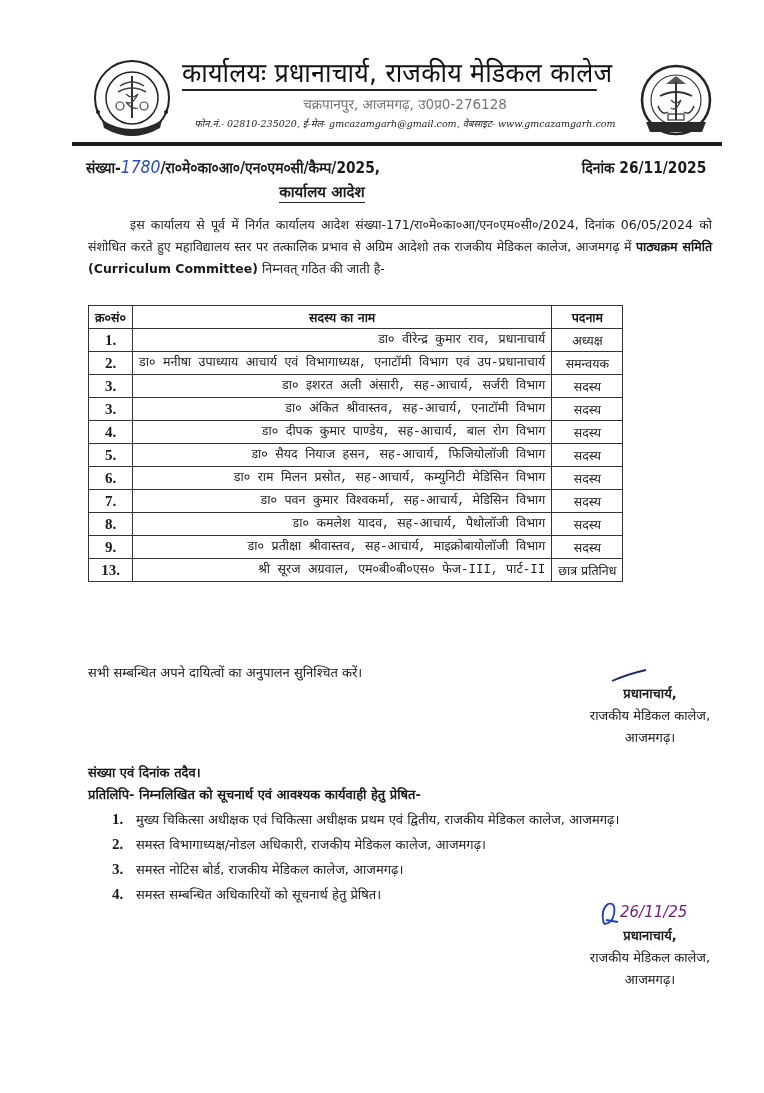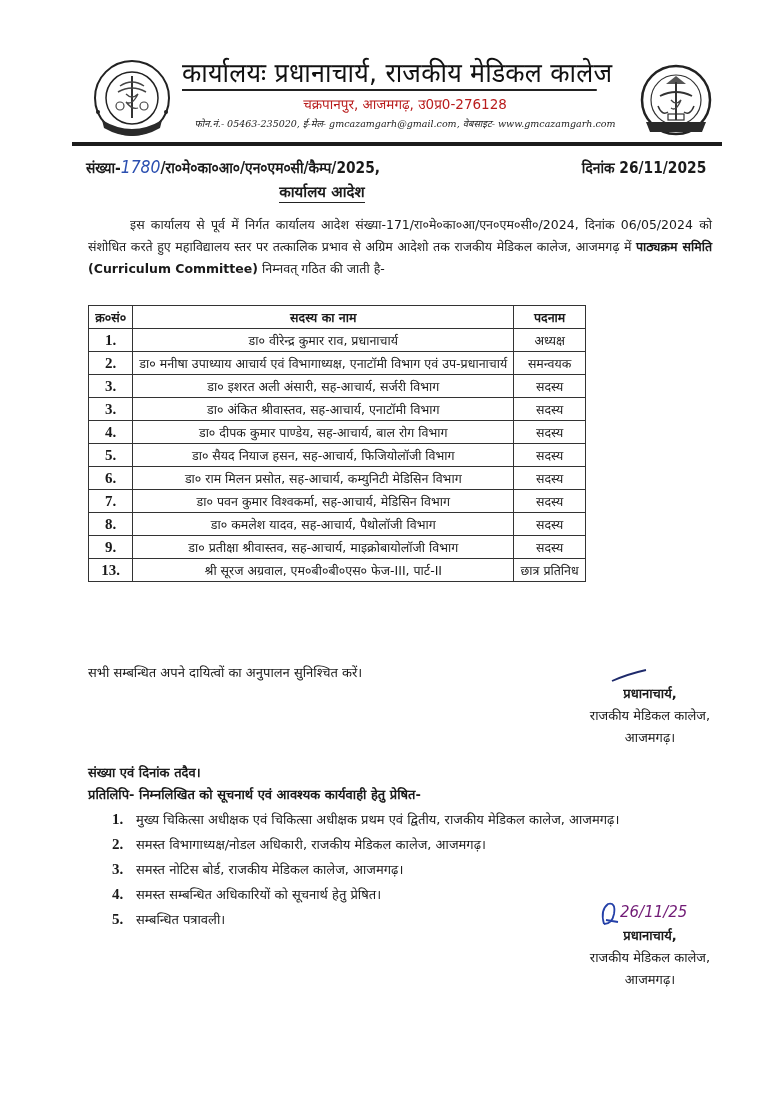--- a/index.html
+++ b/index.html
@@ -20,7 +20,7 @@
   }
   .hdr-address {
     position: absolute; left: 182px; top: 95px; width: 446px; text-align: center;
-    font-family: "DejaVu Sans", sans-serif; font-size: 13.5px; color: #b91c1c; white-space: nowrap;
+    font-family: "DejaVu Sans", sans-serif; font-size: 13.5px; color: #737373; white-space: nowrap;
   }
   .hdr-contact {
     position: absolute; left: 182px; top: 117px; width: 446px; text-align: center;

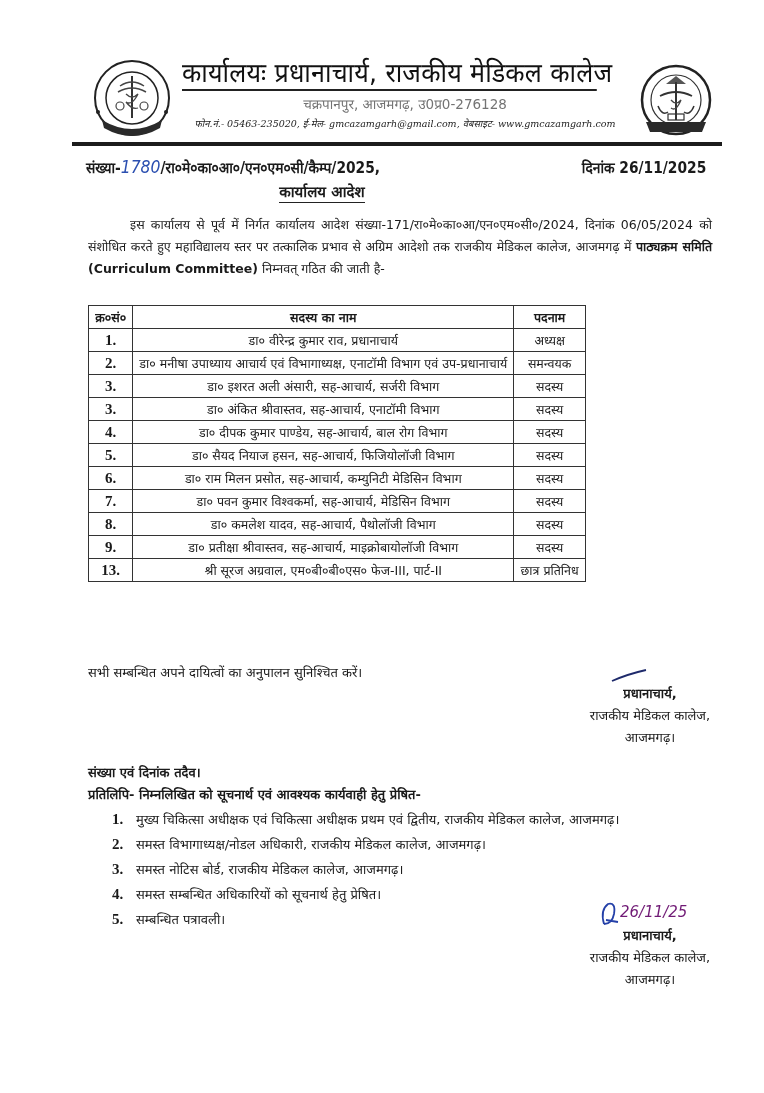--- a/index.html
+++ b/index.html
@@ -89,7 +89,7 @@
 </div>
 <div class="hdr-title">कार्यालयः प्रधानाचार्य, राजकीय मेडिकल कालेज</div>
 <div class="hdr-address">चक्रपानपुर, आजमगढ़, उ0प्र0-276128</div>
-<div class="hdr-contact">फोन.नं.- 05463-235020, ई-मेल- gmcazamgarh@gmail.com, वेबसाइट- www.gmcazamgarh.com</div>
+<div class="hdr-contact">फोन.नं.- 02810-235020, ई-मेल- gmcazamgarh@gmail.com, वेबसाइट- www.gmcazamgarh.com</div>
 <div class="logo logo-right">
   <svg width="80" height="80" viewBox="0 0 80 80">
     <circle cx="40" cy="38" r="34" fill="none" stroke="#222" stroke-width="2.5"></circle>

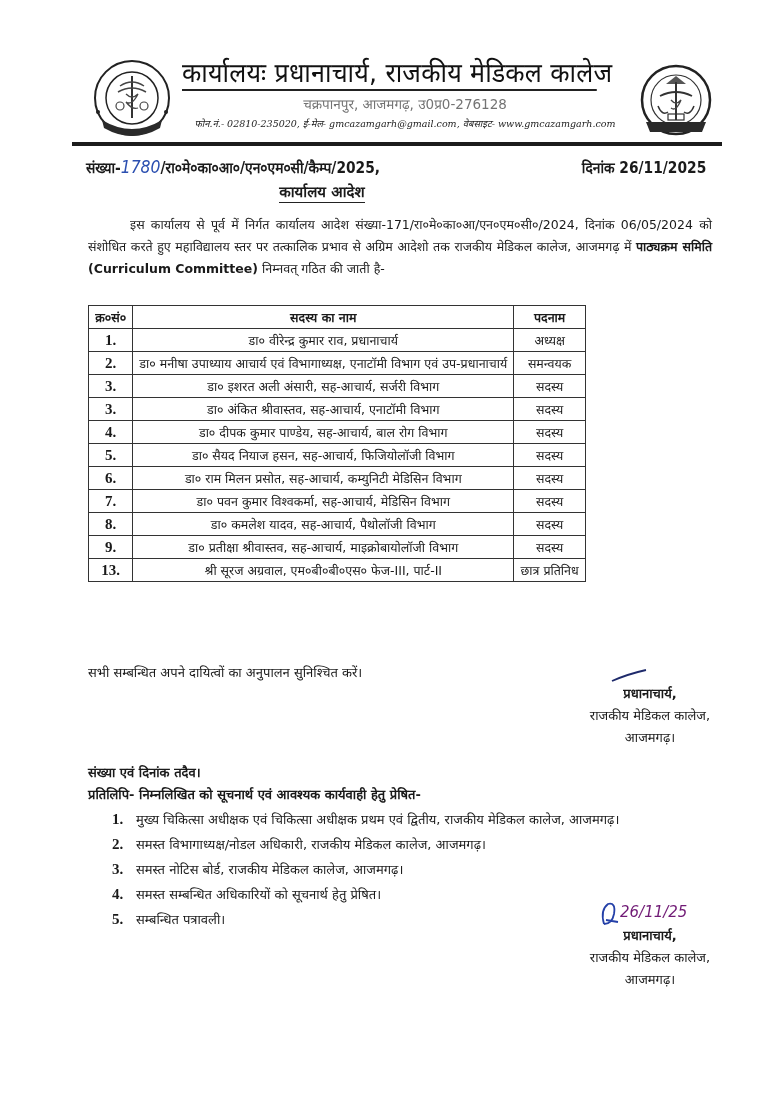--- a/index.html
+++ b/index.html
@@ -54,7 +54,7 @@
   }
   table.members th { font-weight: bold; text-align: center; }
   table.members td.sn { text-align: center; font-weight: bold; font-family: "Liberation Serif", serif; font-size: 15px; width: 46px; }
-  table.members td.name { text-align: center; }
+  table.members td.name { text-align: right; font-family: Liberation Mono, monospace; }
   table.members td.desig { text-align: center; width: 100px; }
   .col-sn { width: 58px; } .col-desig { width: 112px; }
   .compliance { position: absolute; left: 88px; top: 663px; font-family: "DejaVu Sans", sans-serif; font-size: 13px; }

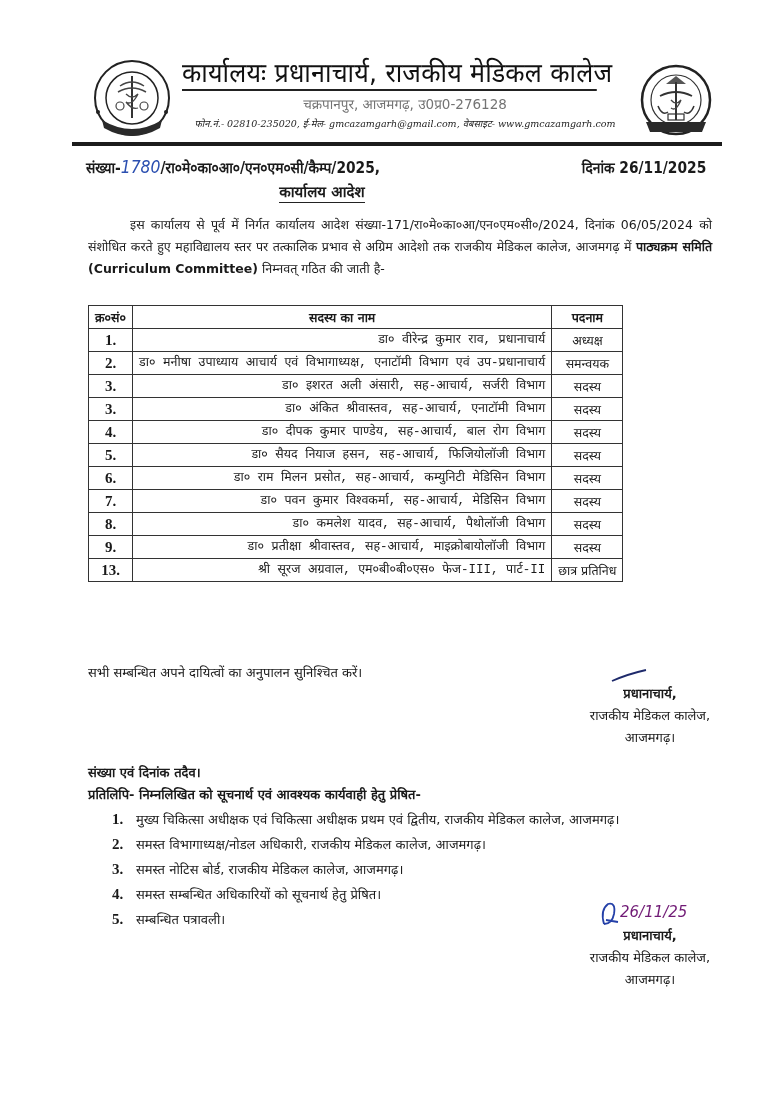--- a/index.html
+++ b/index.html
@@ -201,7 +201,6 @@
     <li><span class="num">2.</span><span>समस्त विभागाध्यक्ष/नोडल अधिकारी, राजकीय मेडिकल कालेज, आजमगढ़।</span></li>
     <li><span class="num">3.</span><span>समस्त नोटिस बोर्ड, राजकीय मेडिकल कालेज, आजमगढ़।</span></li>
     <li><span class="num">4.</span><span>समस्त सम्बन्धित अधिकारियों को सूचनार्थ हेतु प्रेषित।</span></li>
-    <li><span class="num">5.</span><span>सम्बन्धित पत्रावली।</span></li>
   </ul>
 
 <svg class="sig-stroke" style="left:598px; top:900px;" width="24" height="28">

